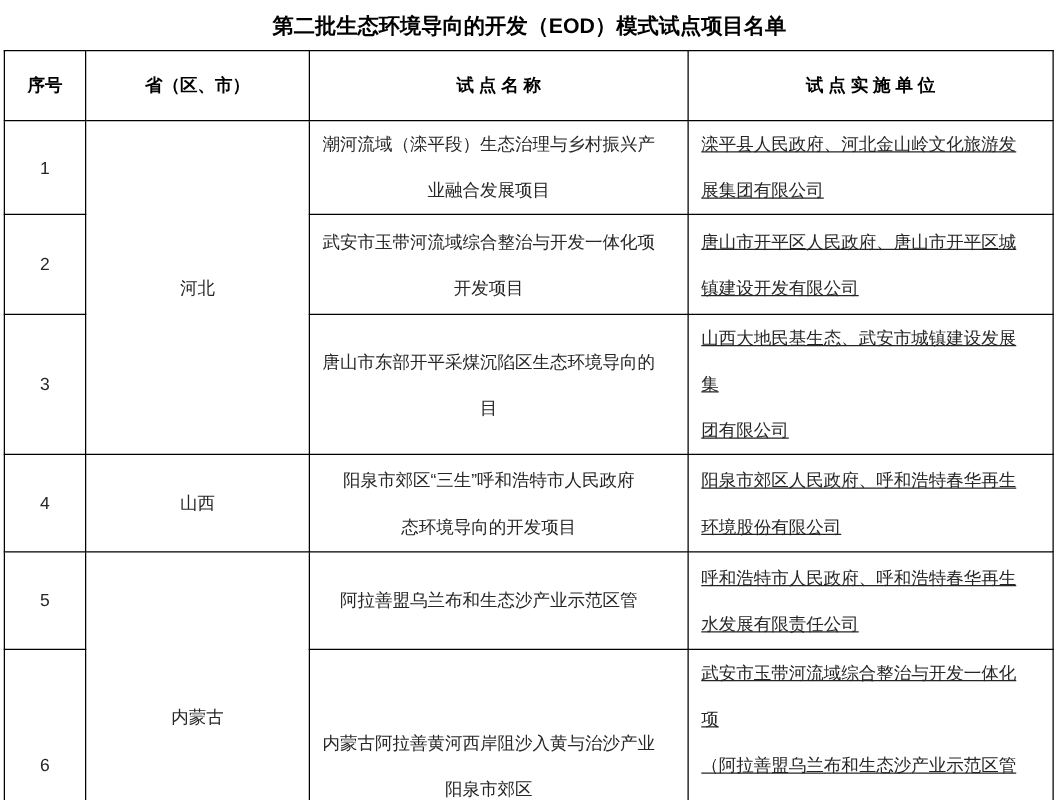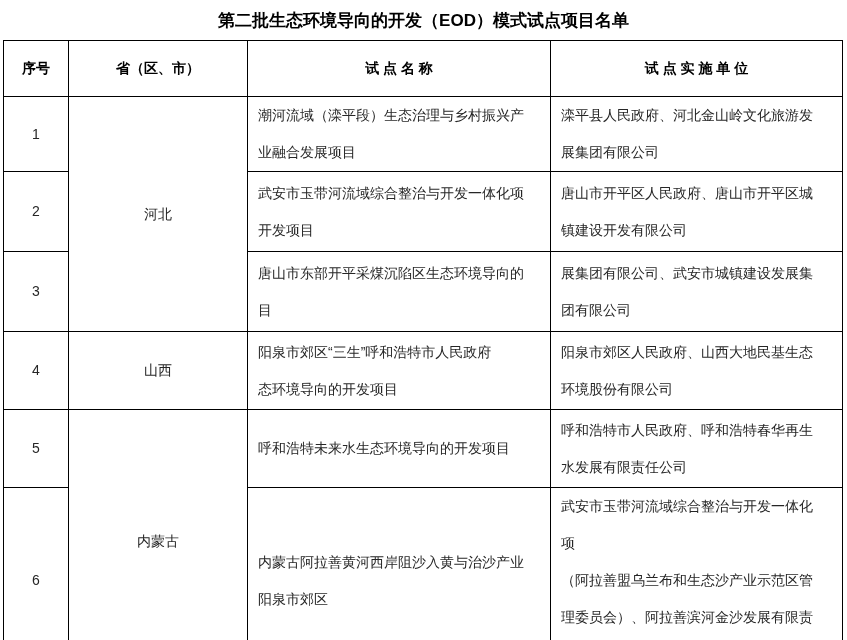--- a/index.html
+++ b/index.html
@@ -56,7 +56,7 @@
     padding: 0;
   }
   td.project-cell {
-    text-align: left;
+    text-align: center;
     padding: 0 26px 0 10px;
     line-height: 37px;
     white-space: pre-line;

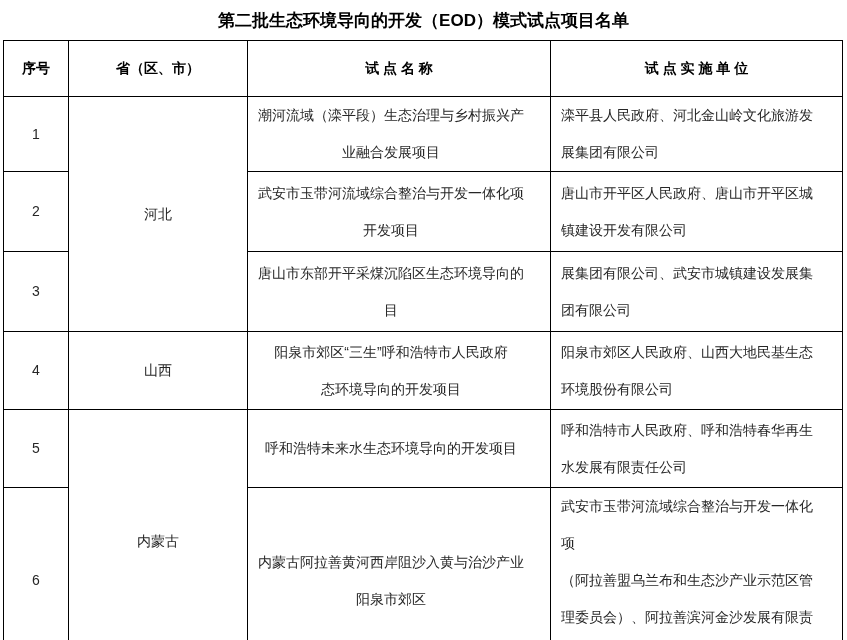--- a/index.html
+++ b/index.html
@@ -66,6 +66,7 @@
     padding: 0 24px 0 10px;
     line-height: 37px;
     white-space: pre-line;
+    text-decoration: underline;
   }
   tr.r1 { height: 74px; }
   tr.r2 { height: 80px; }

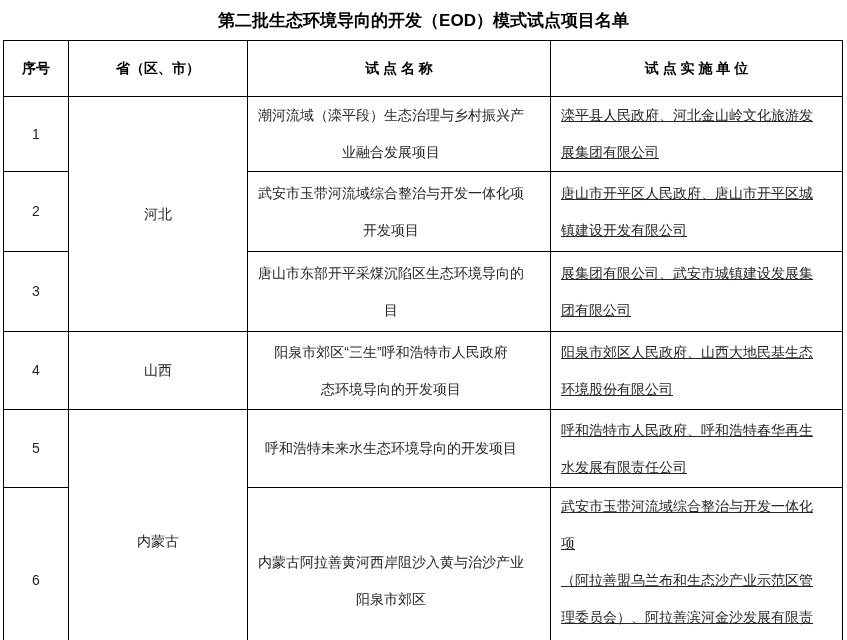--- a/index.html
+++ b/index.html
@@ -117,7 +117,7 @@
       <td class="seq-cell">3</td>
       <td class="project-cell">唐山市东部开平采煤沉陷区生态环境导向的
 目</td>
-      <td class="unit-cell">展集团有限公司、武安市城镇建设发展集
+      <td class="unit-cell">山西大地民基生态、武安市城镇建设发展集
 团有限公司</td>
     </tr>
 

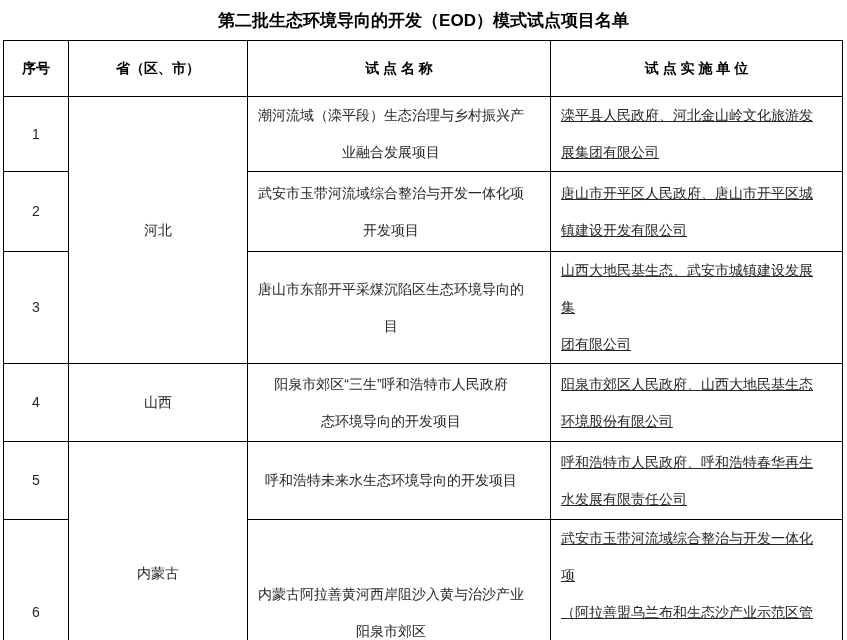--- a/index.html
+++ b/index.html
@@ -126,7 +126,7 @@
       <td class="province-cell">山西</td>
       <td class="project-cell">阳泉市郊区“三生”呼和浩特市人民政府
 态环境导向的开发项目</td>
-      <td class="unit-cell">阳泉市郊区人民政府、山西大地民基生态
+      <td class="unit-cell">阳泉市郊区人民政府、呼和浩特春华再生
 环境股份有限公司</td>
     </tr>
 

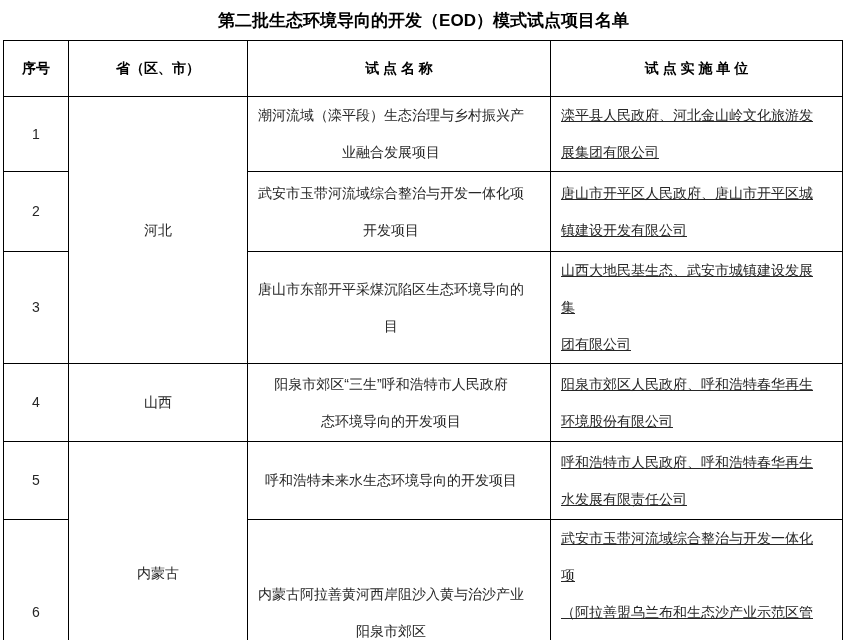--- a/index.html
+++ b/index.html
@@ -133,7 +133,7 @@
     <tr class="r5">
       <td class="seq-cell">5</td>
       <td class="province-cell" rowspan="2">内蒙古</td>
-      <td class="project-cell">呼和浩特未来水生态环境导向的开发项目</td>
+      <td class="project-cell">阿拉善盟乌兰布和生态沙产业示范区管</td>
       <td class="unit-cell">呼和浩特市人民政府、呼和浩特春华再生
 水发展有限责任公司</td>
     </tr>

